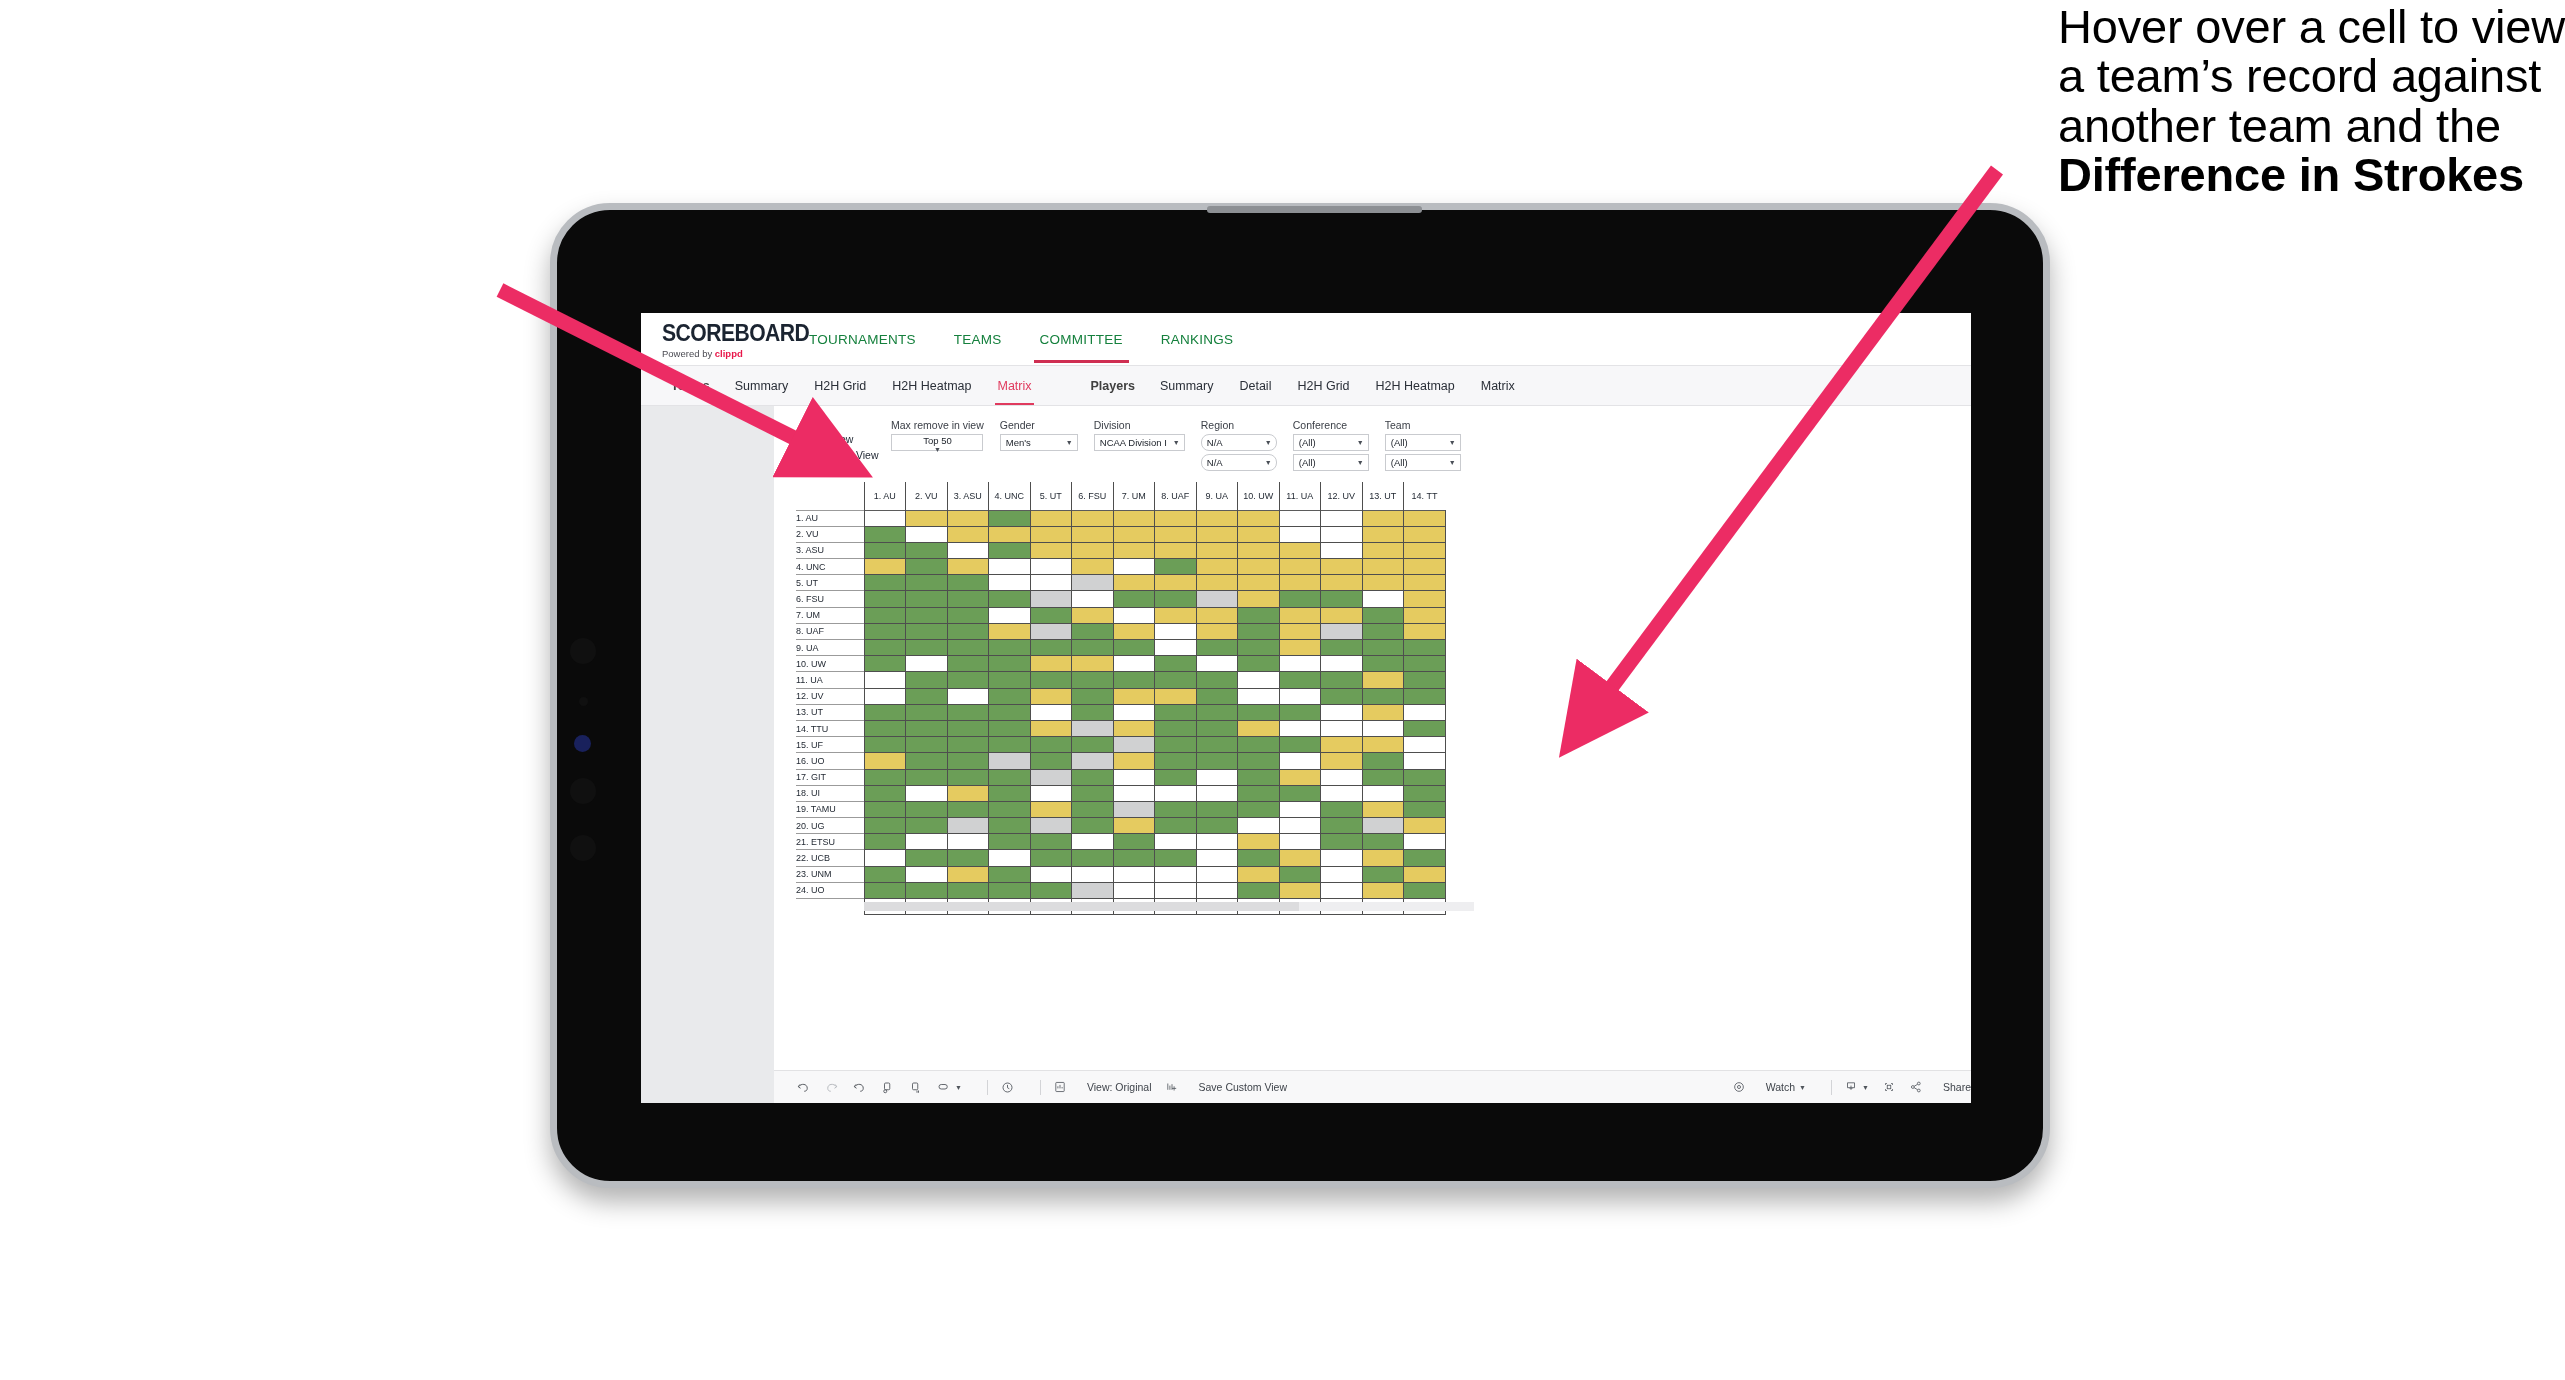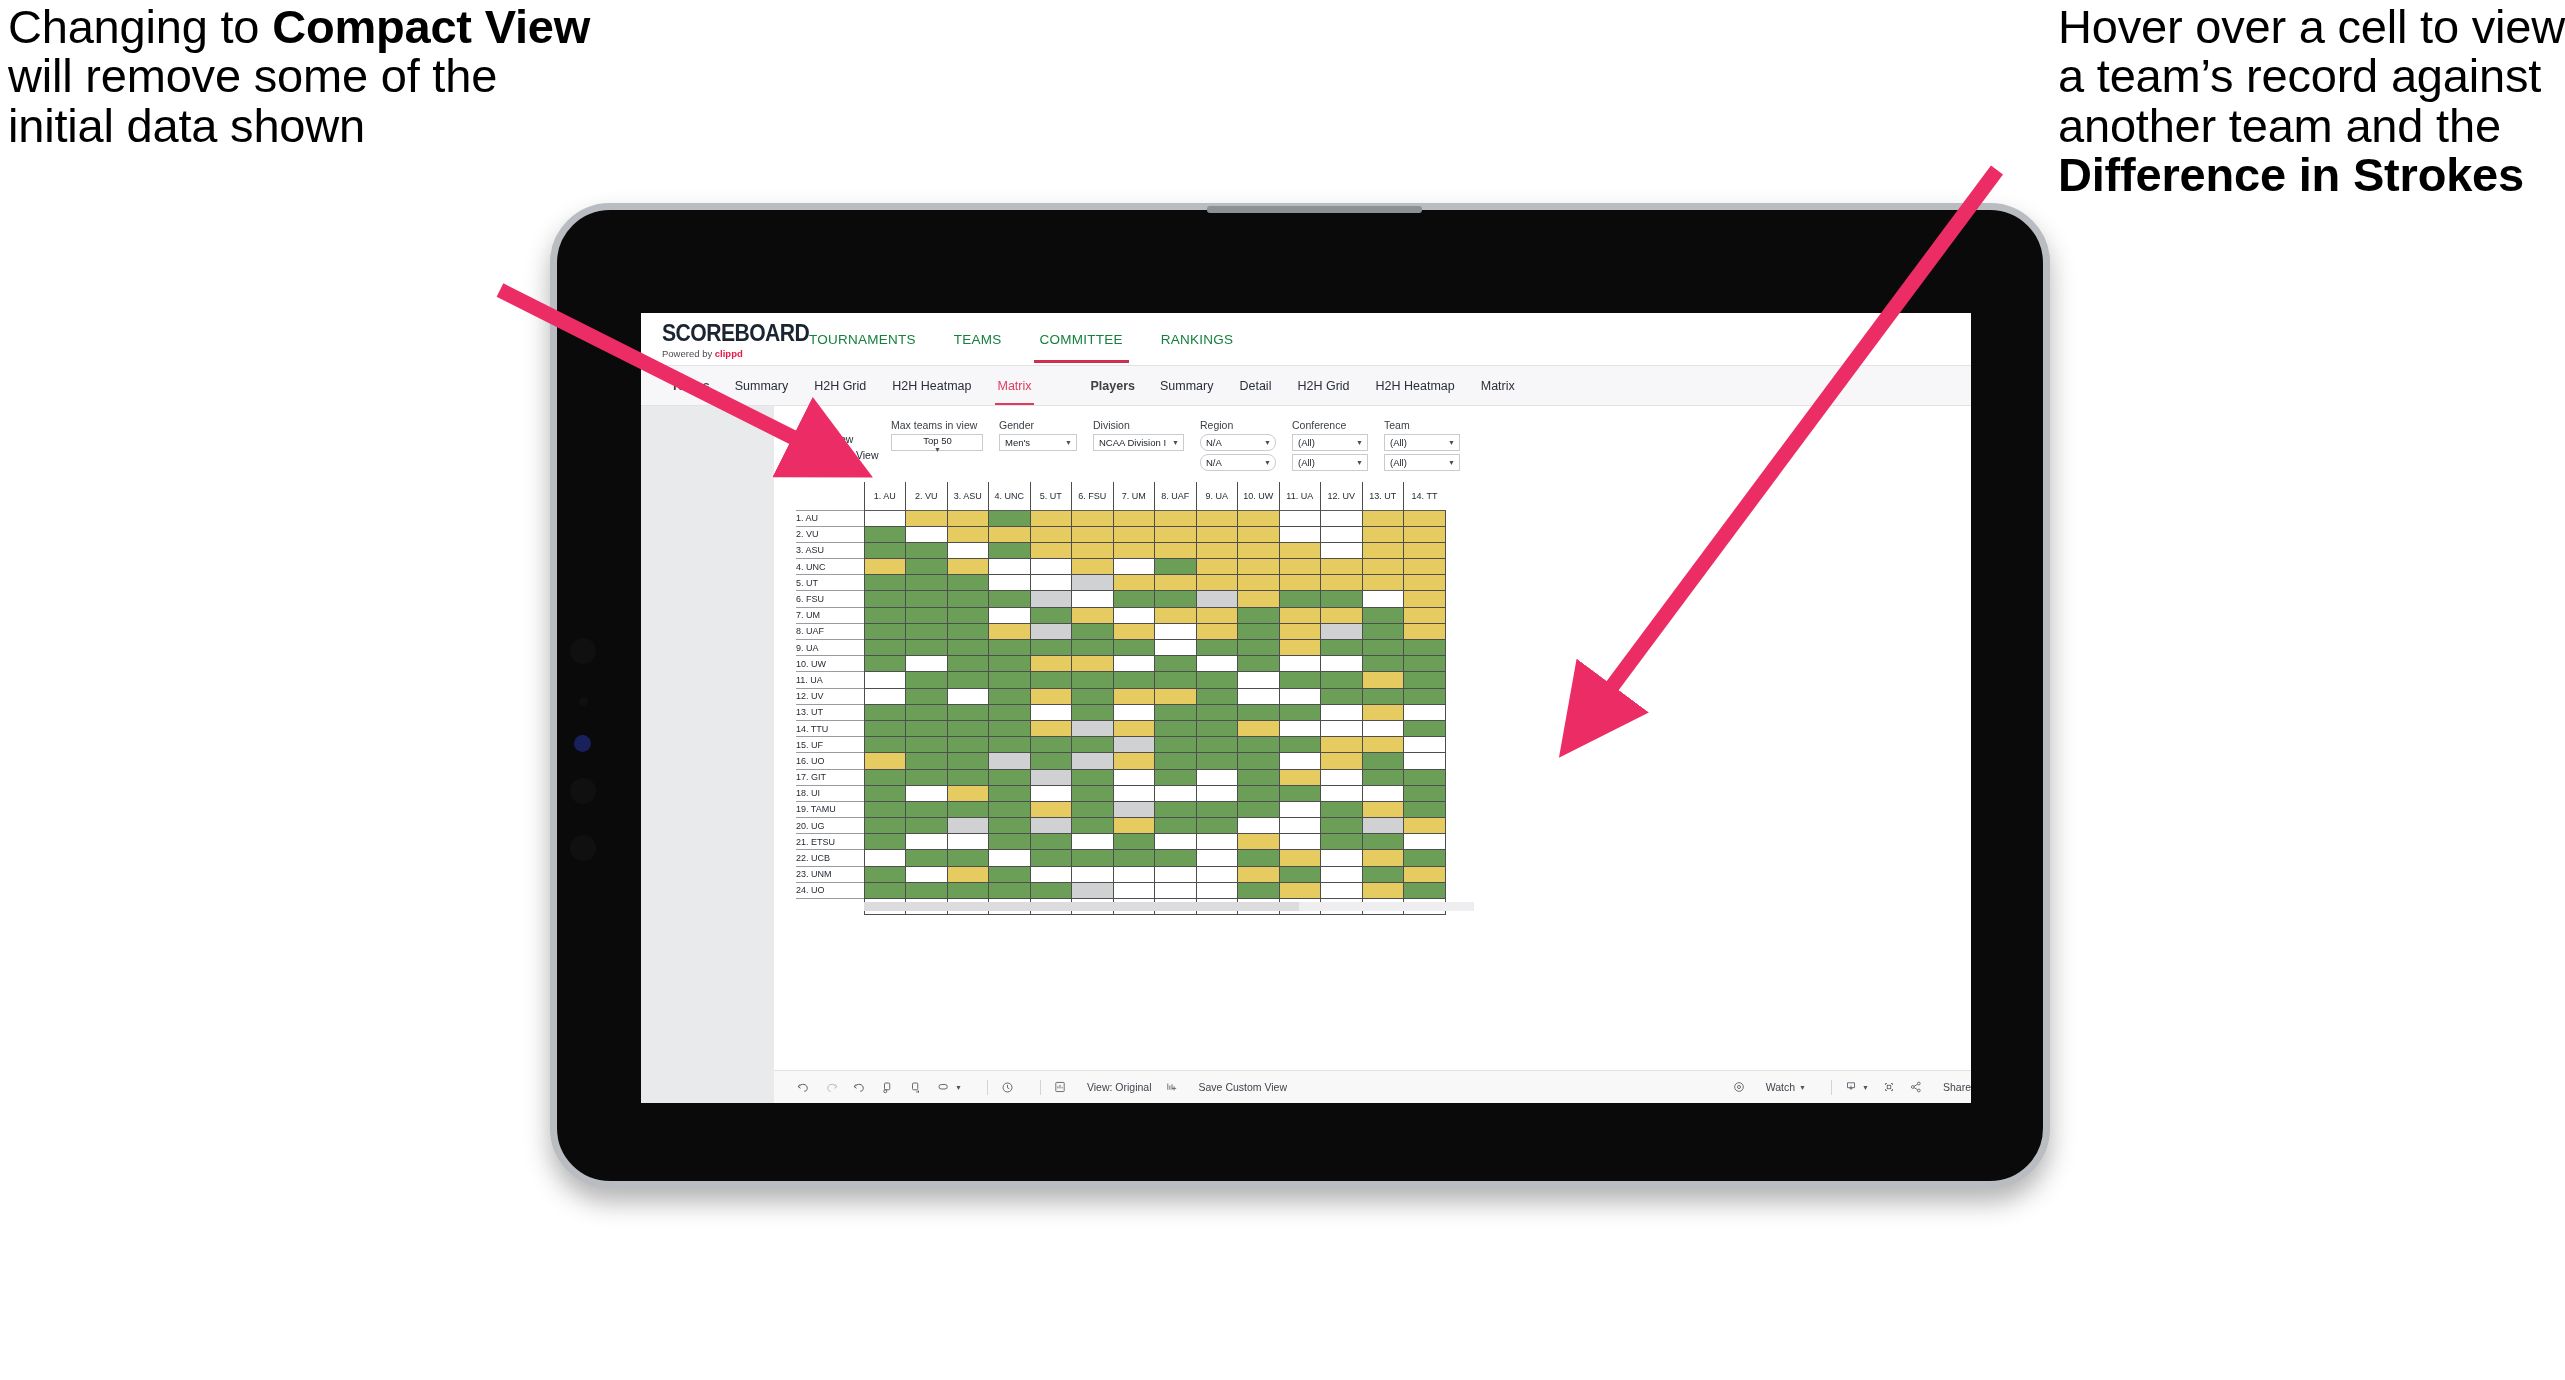--- a/index.html
+++ b/index.html
@@ -182,9 +182,6 @@
 
 <div id="stage">
 
-  <div class="annot" id="annot-left">
-    <span>Changing to </span><b>Compact View</b><span> will remove some of the initial data shown</span>
-  </div>
 
   <div class="annot" id="annot-right">
     <span>Hover over a cell to view a team’s record against another team and the </span><b>Difference in Strokes</b>

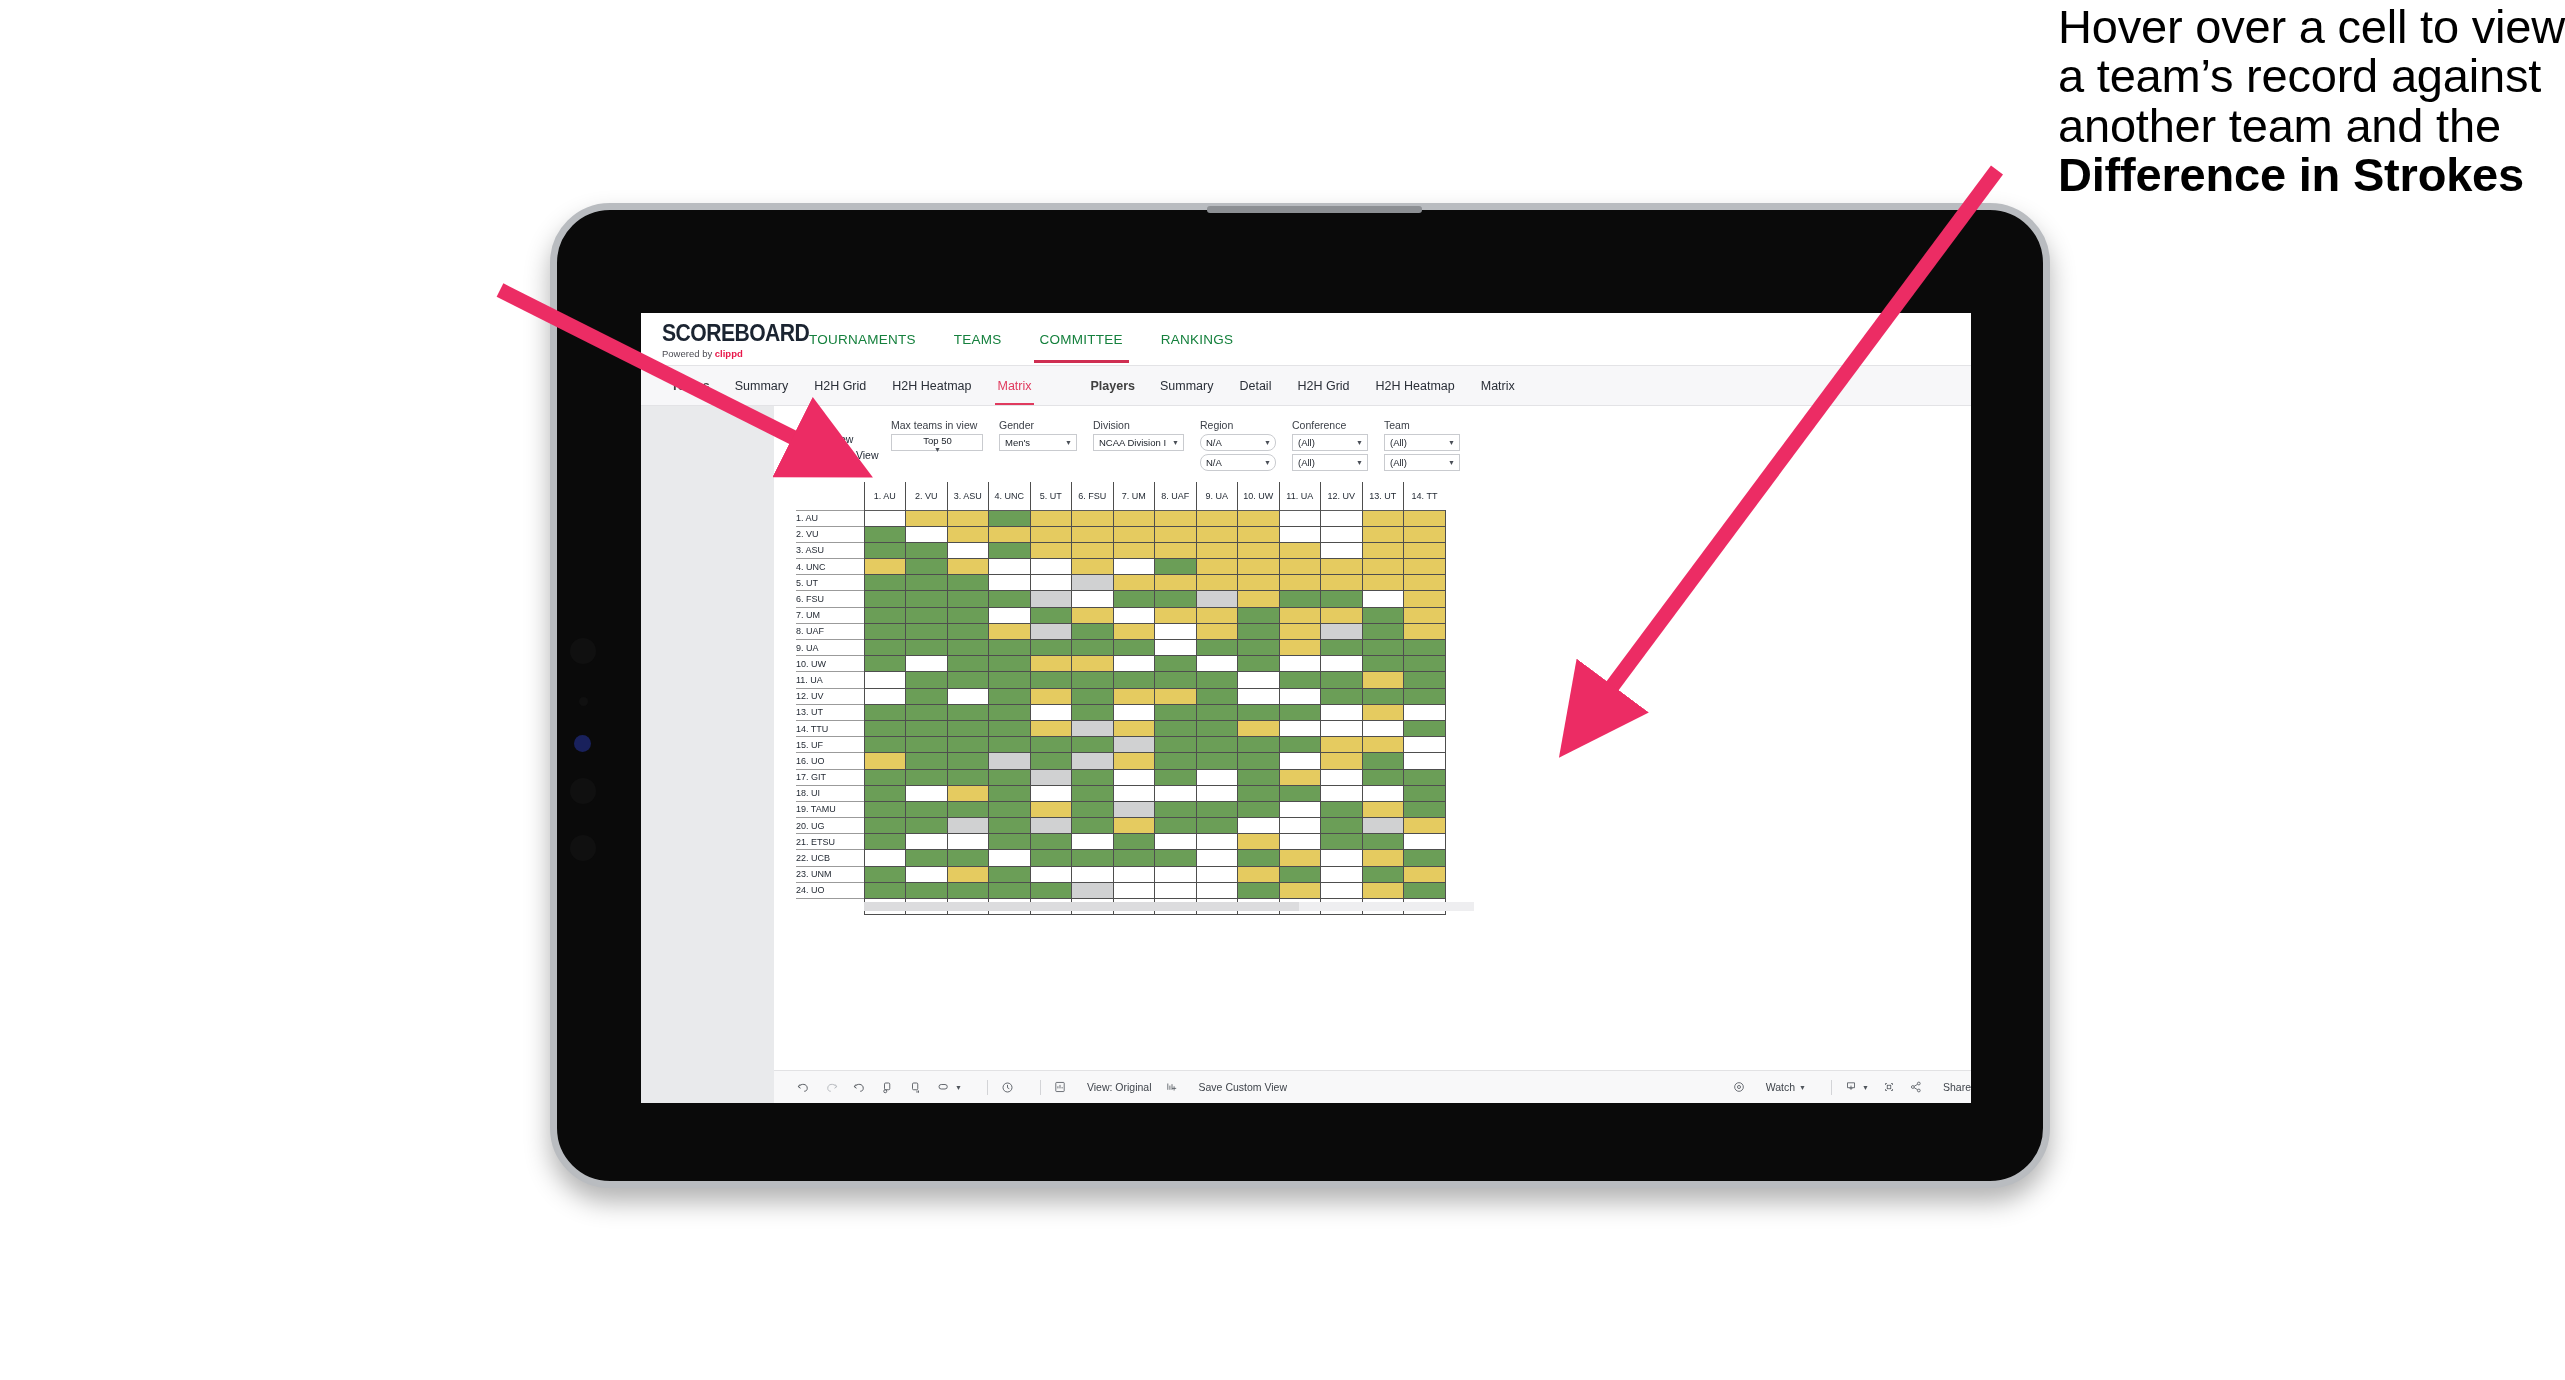--- a/index.html
+++ b/index.html
@@ -243,7 +243,7 @@
             </div>
 
             <div class="fld">
-              <div class="fld-label">Max teams in view</div>
+              <div class="fld-label">Max remove in view</div>
               <div class="sel-box w-top50">
                 <span>Top 50</span>
                 <span class="caret">▼</span>

